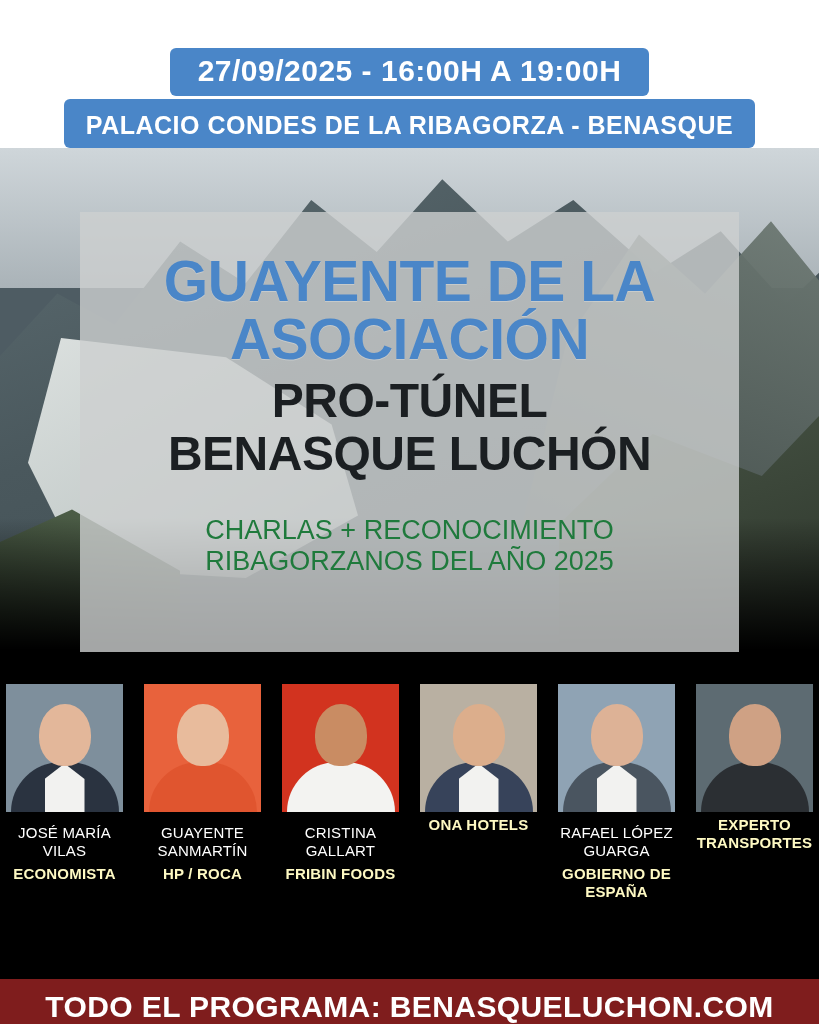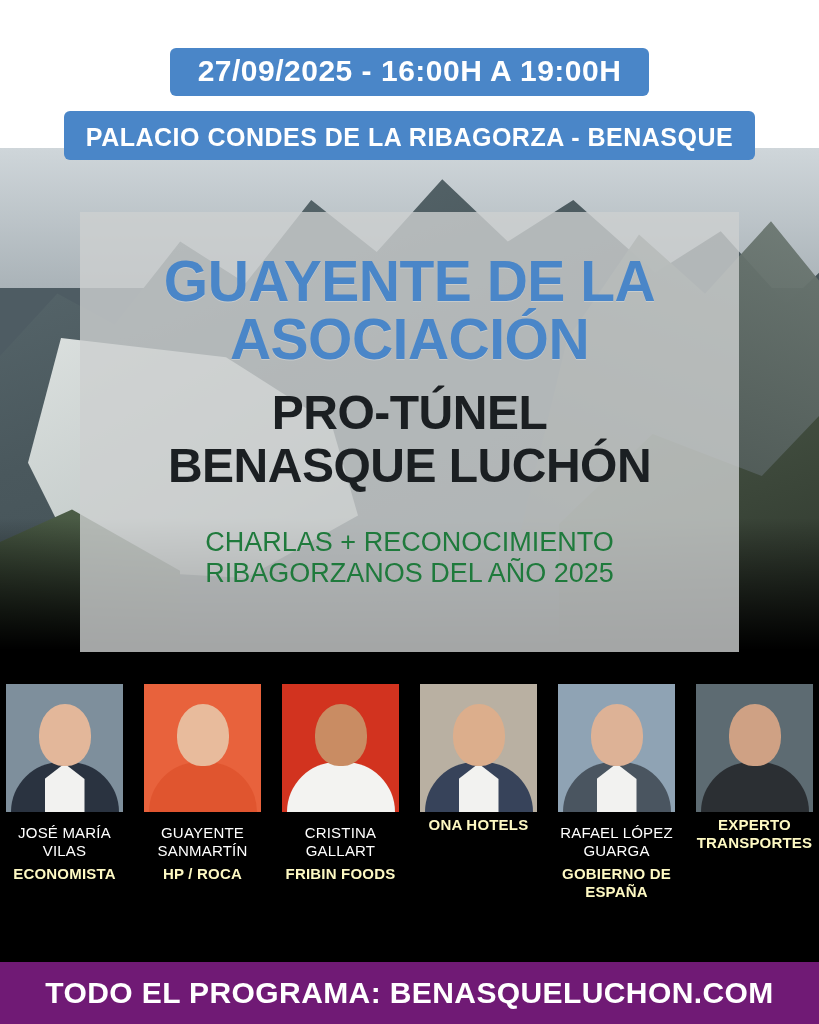--- a/index.html
+++ b/index.html
@@ -45,7 +45,7 @@
     display: flex;
     flex-direction: column;
     align-items: center;
-    gap: 15px;
+    gap: 3px;
     z-index: 6;
   }
   .banner-line {

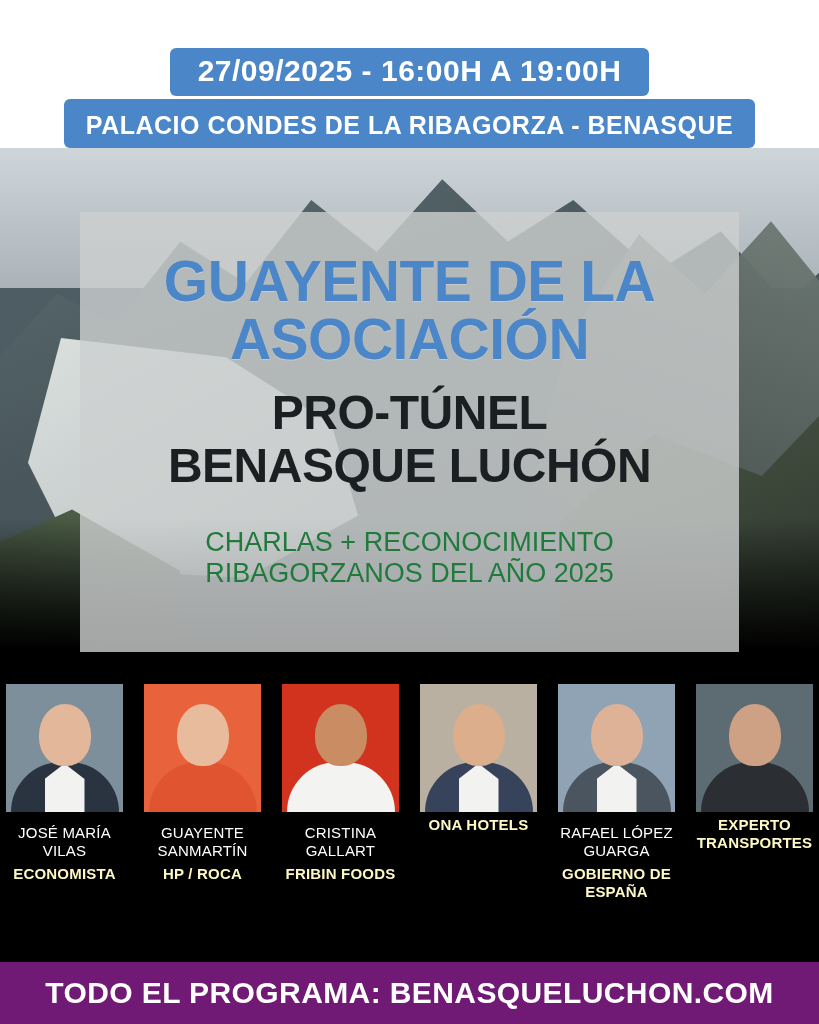--- a/index.html
+++ b/index.html
@@ -156,7 +156,7 @@
     font-size: 48px;
     line-height: 1.05;
     text-align: center;
-    margin-top: 20px;
+    margin-top: 8px;
     letter-spacing: -0.5px;
   }
   .h-green {

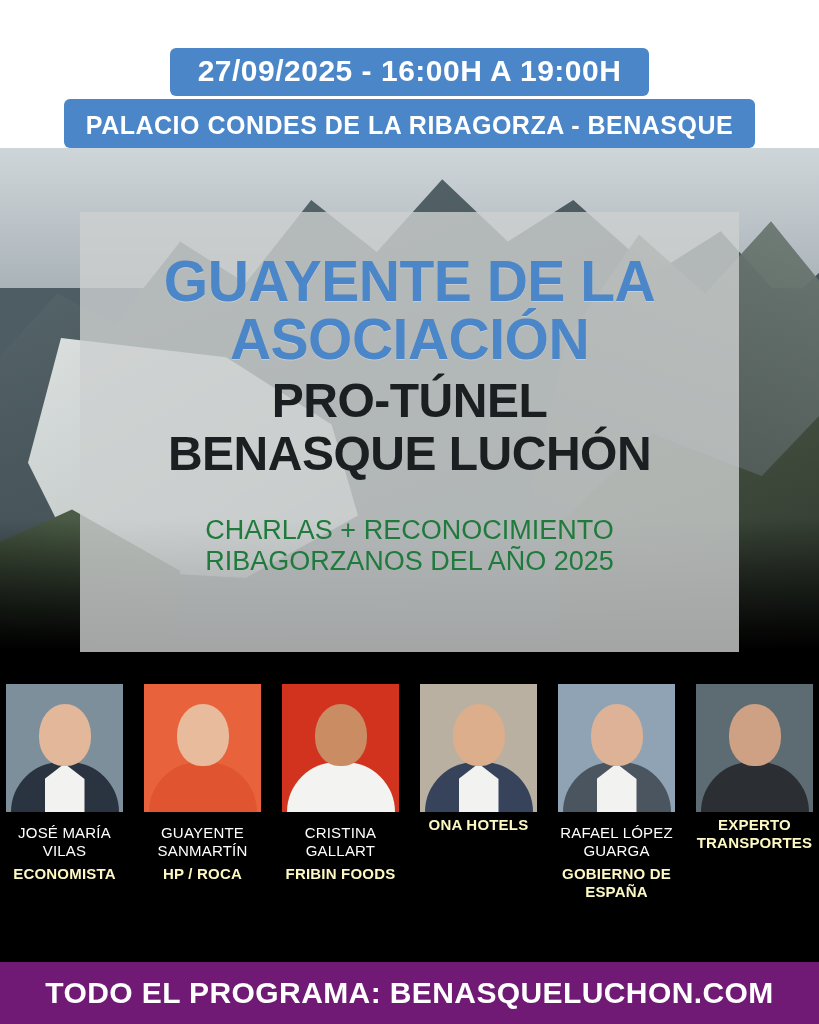--- a/index.html
+++ b/index.html
@@ -241,10 +241,10 @@
     position: absolute;
     left: 0; bottom: 0;
     width: 819px;
-    height: 62px;
-    background: #701a75;
-    display: flex;
-    align-items: center;
+    height: 45px;
+    background: #7f1d1d;
+    display: flex;
+    align-items: flex-end;
     justify-content: center;
     z-index: 9;
   }

